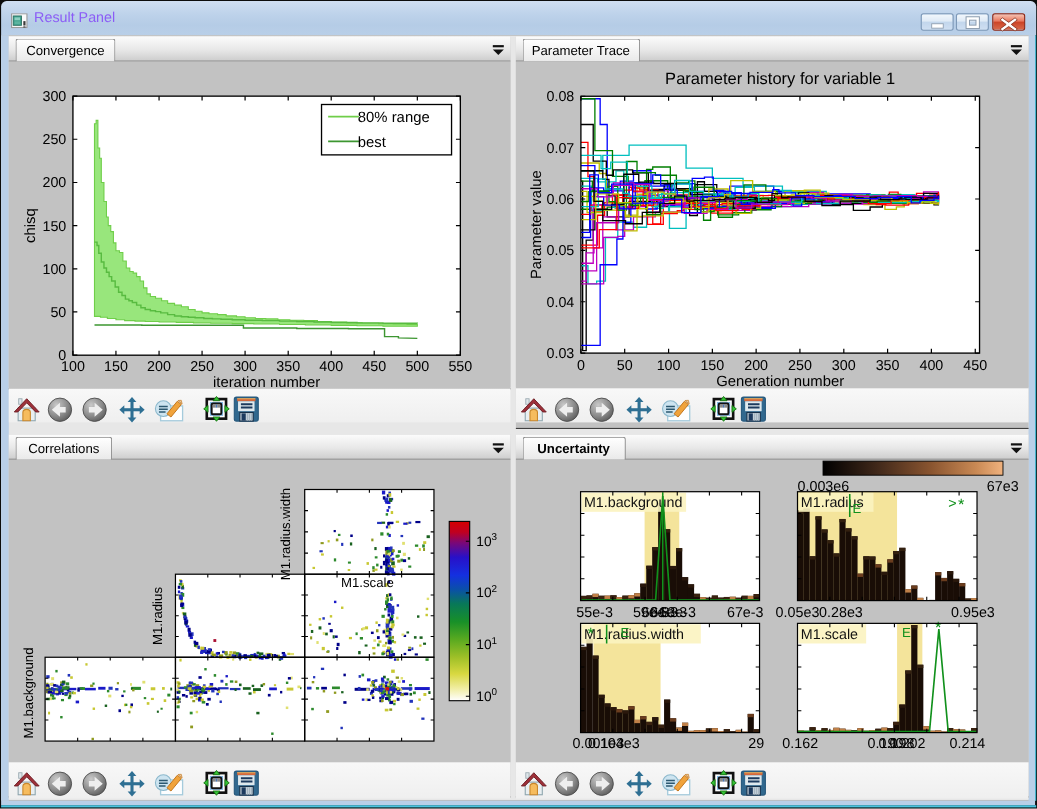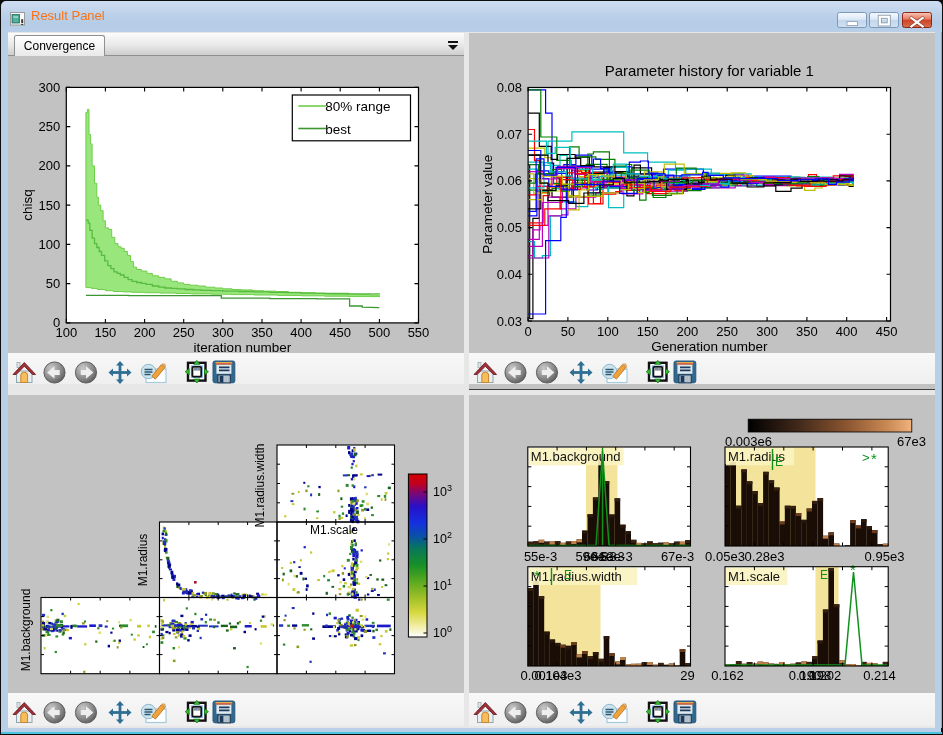--- a/index.html
+++ b/index.html
@@ -4,7 +4,7 @@
 body { width:943px; height:735px; position:relative; overflow:hidden; font-family:"Liberation Sans",sans-serif; background:#0c0c0c; }
 .titlebar { position:absolute; left:1px; top:1px; width:941px; height:31px;
   background:linear-gradient(#cfdef1,#bdd2ea 40%,#b5cce6 70%,#b9cfe8); border-radius:5px 5px 0 0; }
-.titletxt { position:absolute; left:31px; top:8px; font-size:13px; color:#f97316; }
+.titletxt { position:absolute; left:31px; top:8px; font-size:13px; color:#8b5cf6; }
 .client { position:absolute; left:1px; top:32px; width:940px; height:695.5px; background:#e7e7e7; }
 .rightb { position:absolute; left:935px; top:32px; width:6px; height:695.5px; background:#b9cfe8; }
 .rightc { position:absolute; left:940.5px; top:32px; width:1.8px; height:696px; background:#49c3de; }

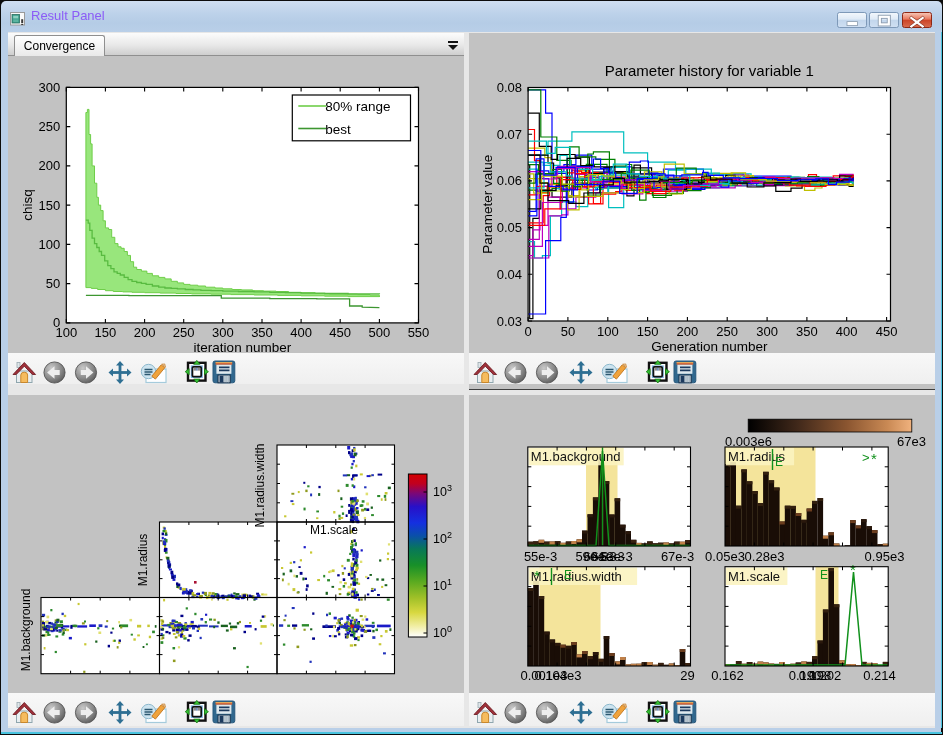--- a/index.html
+++ b/index.html
@@ -157,6 +157,13 @@
     </svg>
   </div>
 <div class="quad" style="left:468.5px;top:33px;width:466px;height:356.5px">
+    <div class="tabbar">
+      <div class="tab" style="width:107px;font-weight:normal">Parameter Trace</div>
+      <div class="chev">
+        <div class="chevbar"></div>
+        <div class="chevtri"></div>
+      </div>
+    </div>
     <div class="figarea" style="top:23px;height:296px"></div>
     <svg width="466" height="296" style="position:absolute;left:0;top:23px">
       <rect x="59.1" y="31.5" width="362.4" height="233.5" fill="#ffffff"></rect>

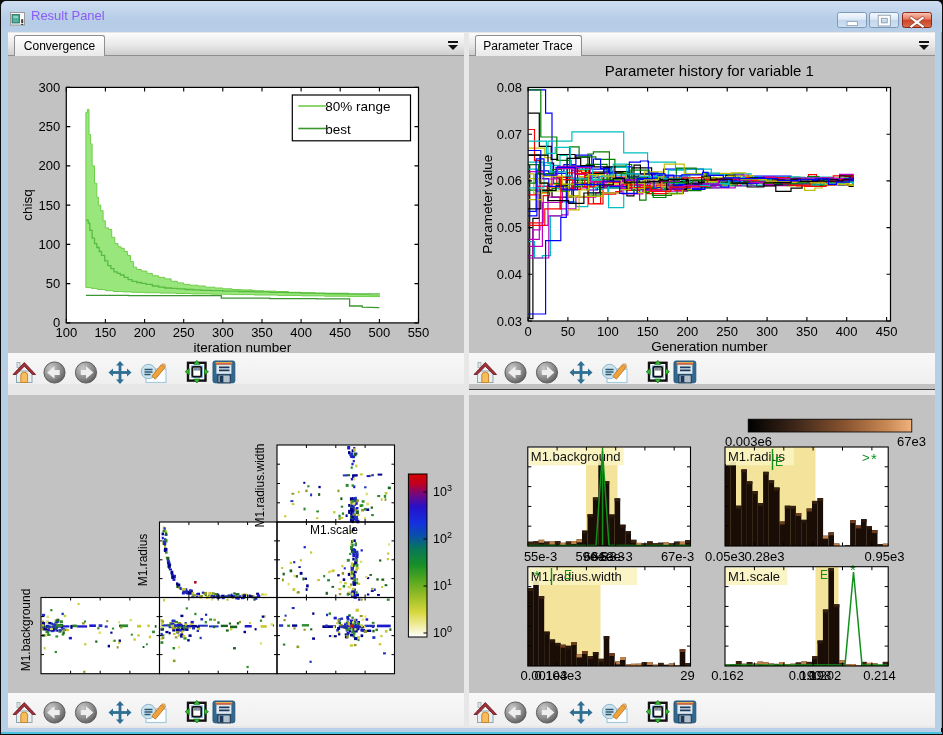--- a/index.html
+++ b/index.html
@@ -283,6 +283,13 @@
     </svg>
   </div>
 <div class="quad" style="left:8px;top:395px;width:455.5px;height:330px">
+    <div class="tabbar">
+      <div class="tab" style="width:88px;font-weight:normal">Correlations</div>
+      <div class="chev">
+        <div class="chevbar"></div>
+        <div class="chevtri"></div>
+      </div>
+    </div>
     <div class="figarea" style="top:23px;height:275px"></div>
     <svg width="455.5" height="275" style="position:absolute;left:0;top:23px">
       <rect x="269.0" y="27.0" width="117.5" height="77" fill="#ffffff"></rect>

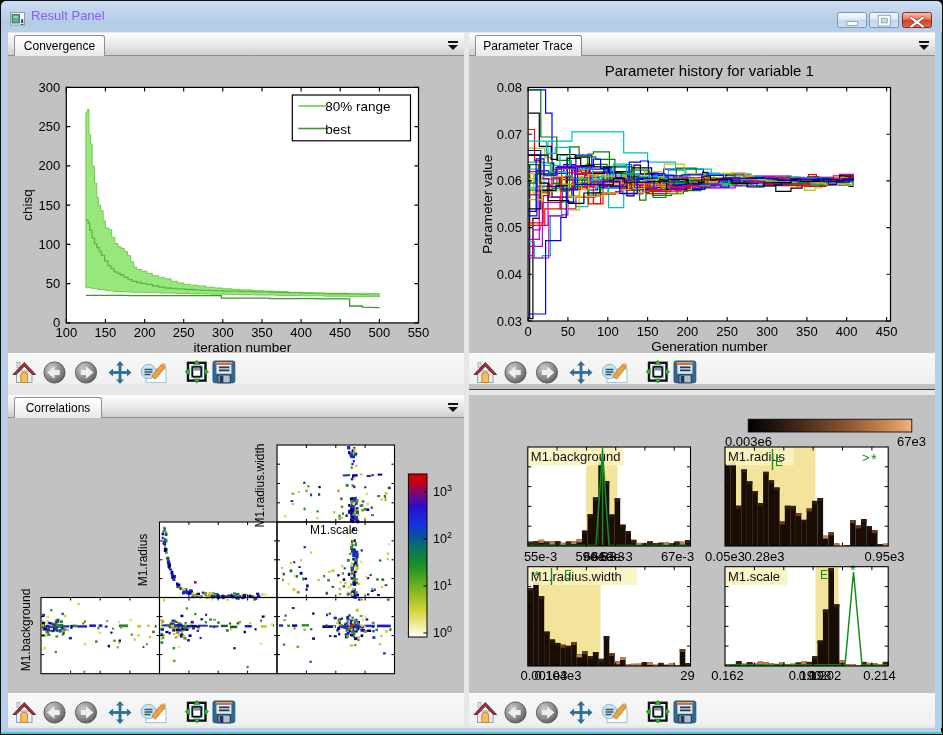--- a/index.html
+++ b/index.html
@@ -1173,6 +1173,13 @@
     </svg>
   </div>
 <div class="quad" style="left:468.5px;top:395px;width:466px;height:330px">
+    <div class="tabbar">
+      <div class="tab" style="width:94px;font-weight:bold">Uncertainty</div>
+      <div class="chev">
+        <div class="chevbar"></div>
+        <div class="chevtri"></div>
+      </div>
+    </div>
     <div class="figarea" style="top:23px;height:275px"></div>
     <svg width="466" height="275" style="position:absolute;left:0;top:23px">
       <defs>

